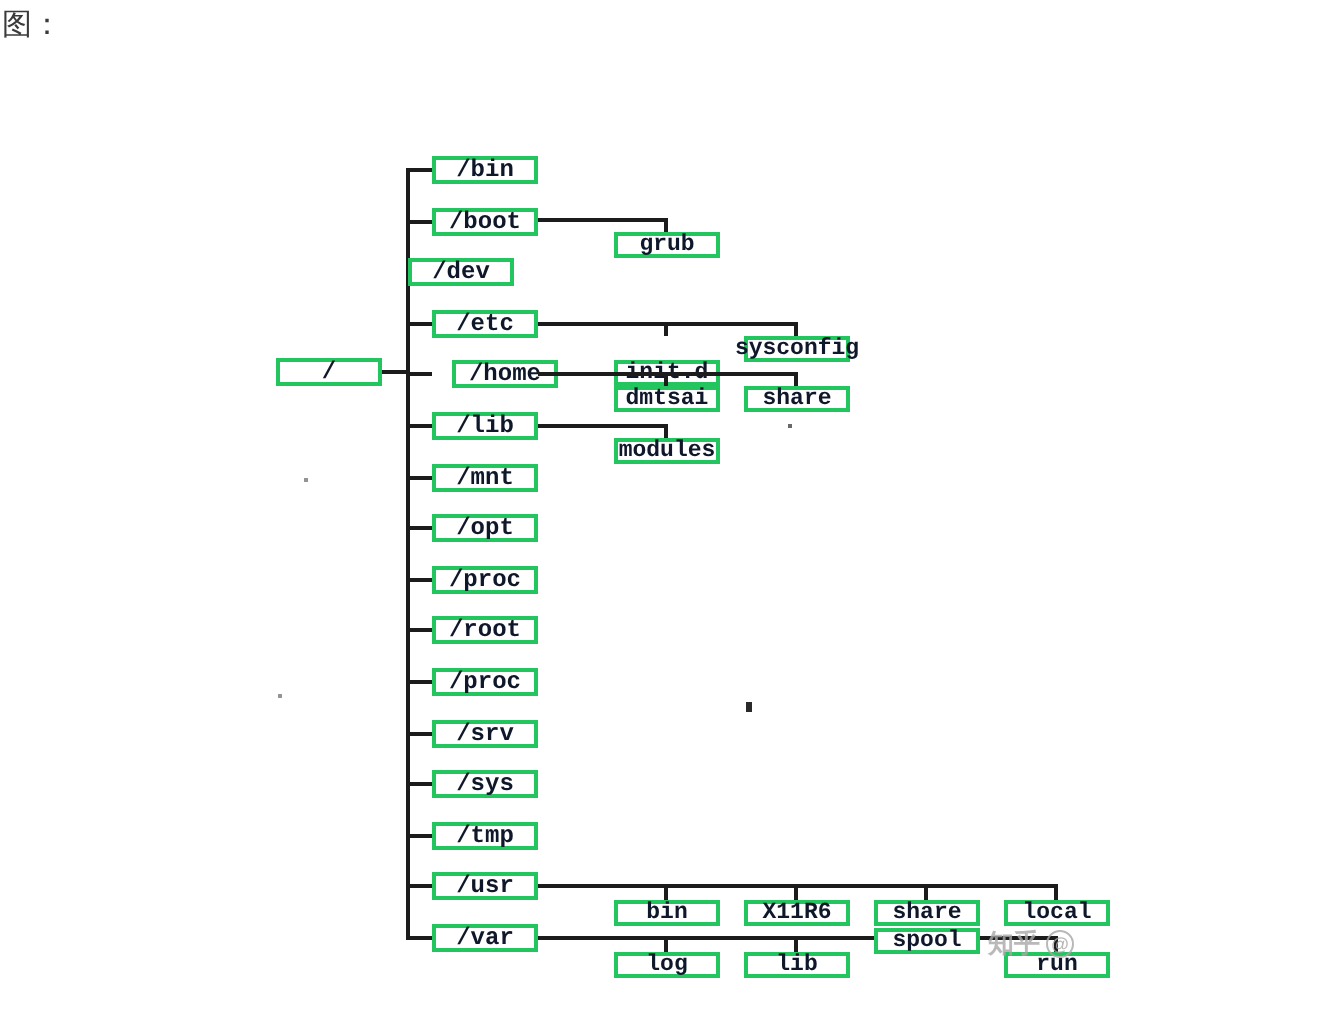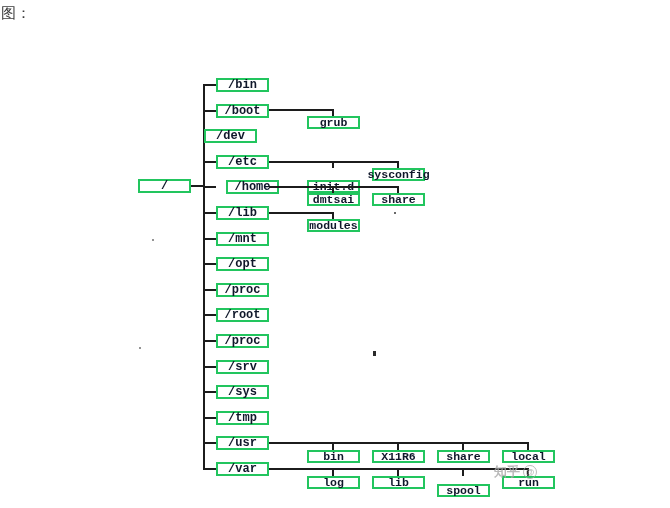--- a/index.html
+++ b/index.html
@@ -106,7 +106,7 @@
   <div class="vl" style="left:527px;top:468px;height:8px"></div>
   <div class="box lv2" style="left:307px;top:476px">log</div>
   <div class="box lv2" style="left:372px;top:476px">lib</div>
-  <div class="box lv2" style="left:437px;top:484px">spool</div>
+  <div class="box lv2" style="left:437px;top:464px">spool</div>
   <div class="box lv2" style="left:502px;top:476px">run</div>
 
   <div class="speck" style="left:373px;top:351px;width:3px;height:5px"></div>

